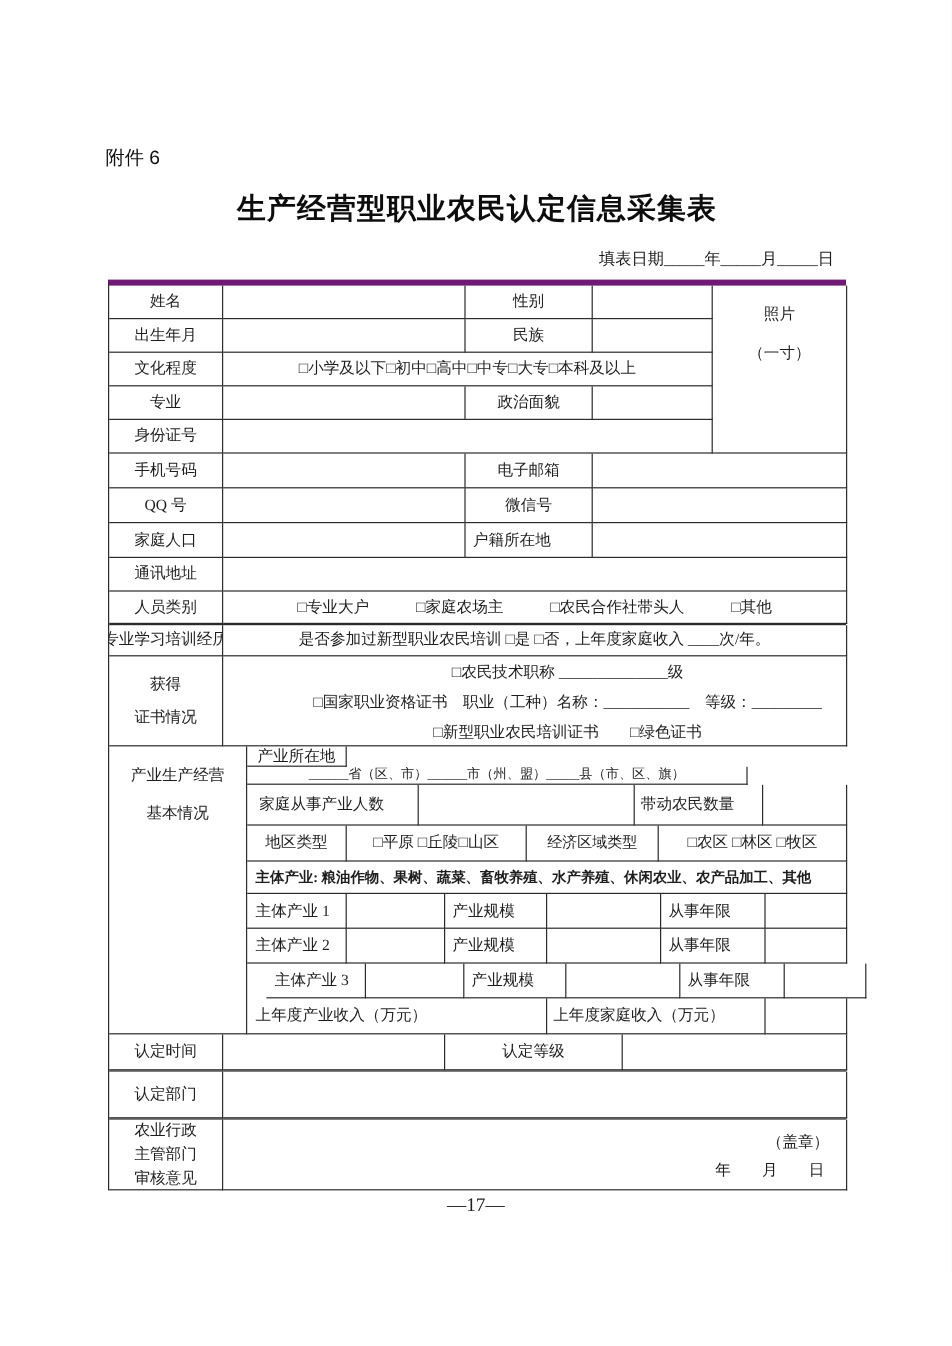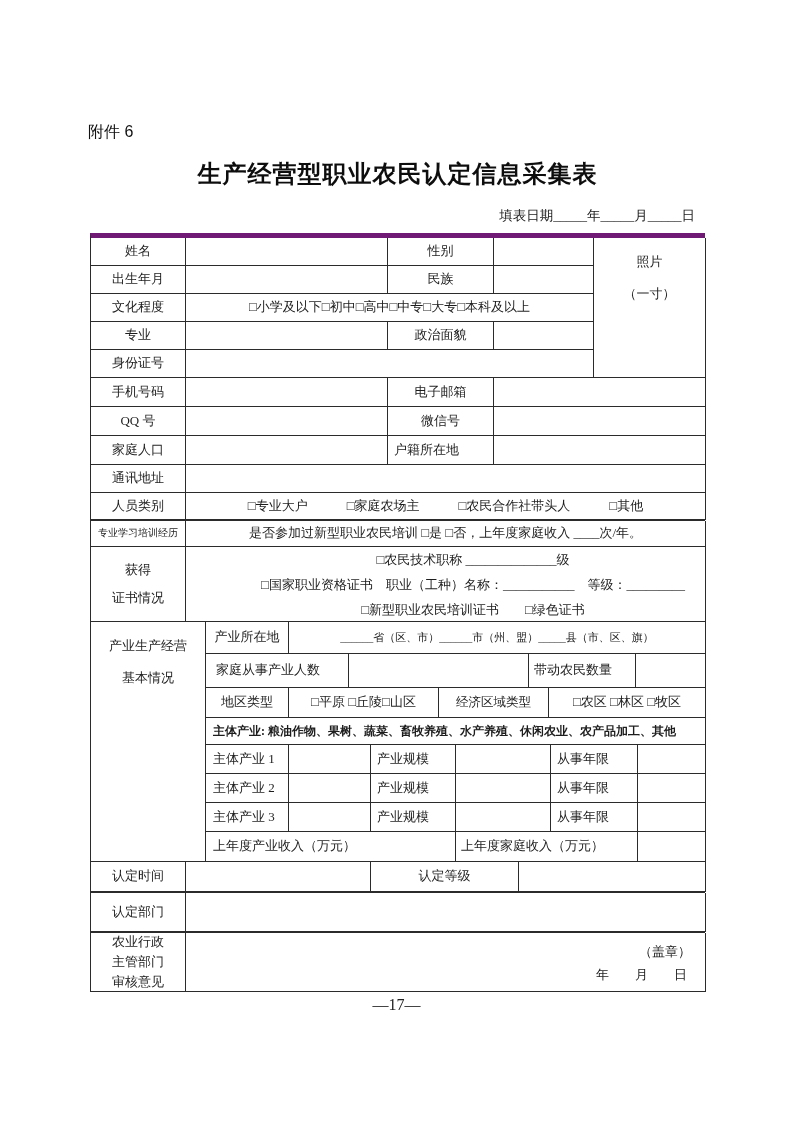--- a/index.html
+++ b/index.html
@@ -135,7 +135,7 @@
         <div class="cell" style="width: 520px;">□专业大户　　　□家庭农场主　　　□农民合作社带头人　　　□其他</div>
       </div>
       <div class="row ht" style="height: 27px;">
-        <div class="cell" style="width: 95px; font-size: 10px;">专业学习培训经历</div>
+        <div class="cell" style="width: 95px; font-size: 13px;">专业学习培训经历</div>
         <div class="cell" style="width: 520px;">是否参加过新型职业农民培训 □是 □否，上年度家庭收入 ____次/年。</div>
       </div>
       <div class="row" style="height: 75px;">

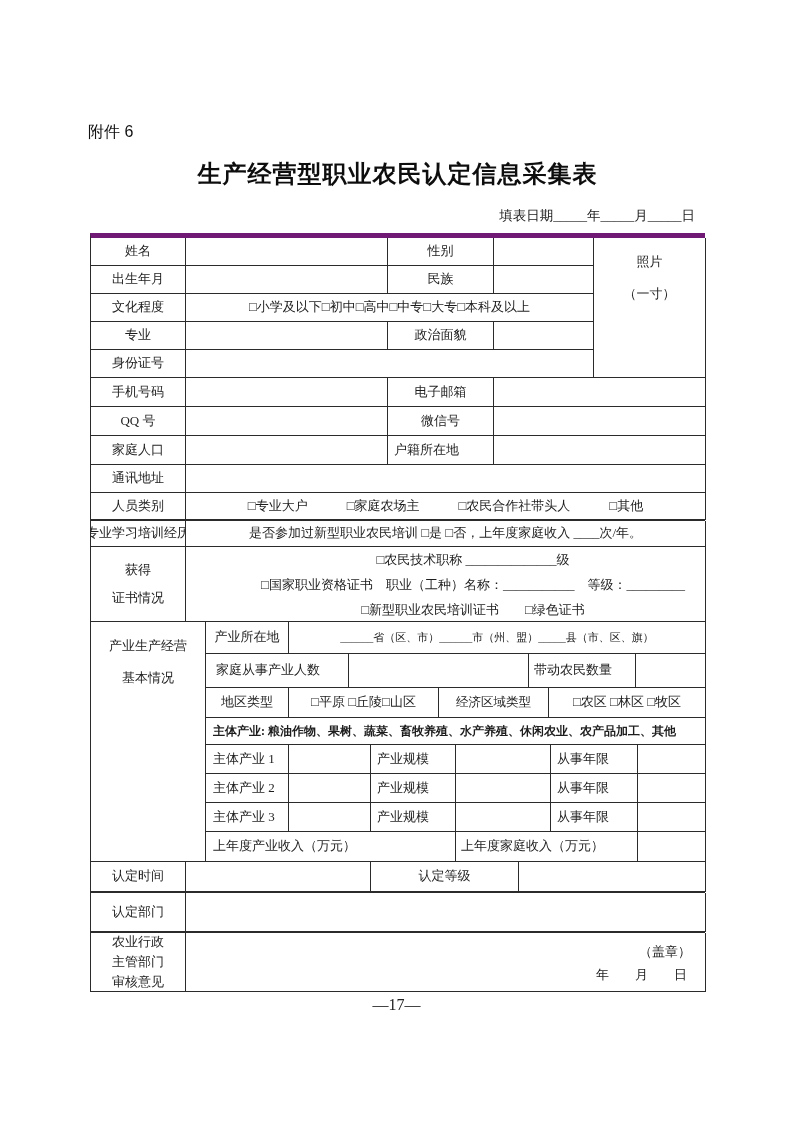--- a/index.html
+++ b/index.html
@@ -155,7 +155,7 @@
           <span class="ln">基本情况</span>
         </div>
         <div class="stack" style="width: 500px;">
-          <div class="row" style="height: 32px;">
+          <div class="row" style="height: 32px; flex-direction: column;">
             <div class="cell" style="width: 83px;">产业所在地</div>
             <div class="cell" style="width: 417px; font-size: 11px;">______省（区、市）______市（州、盟）_____县（市、区、旗）</div>
           </div>

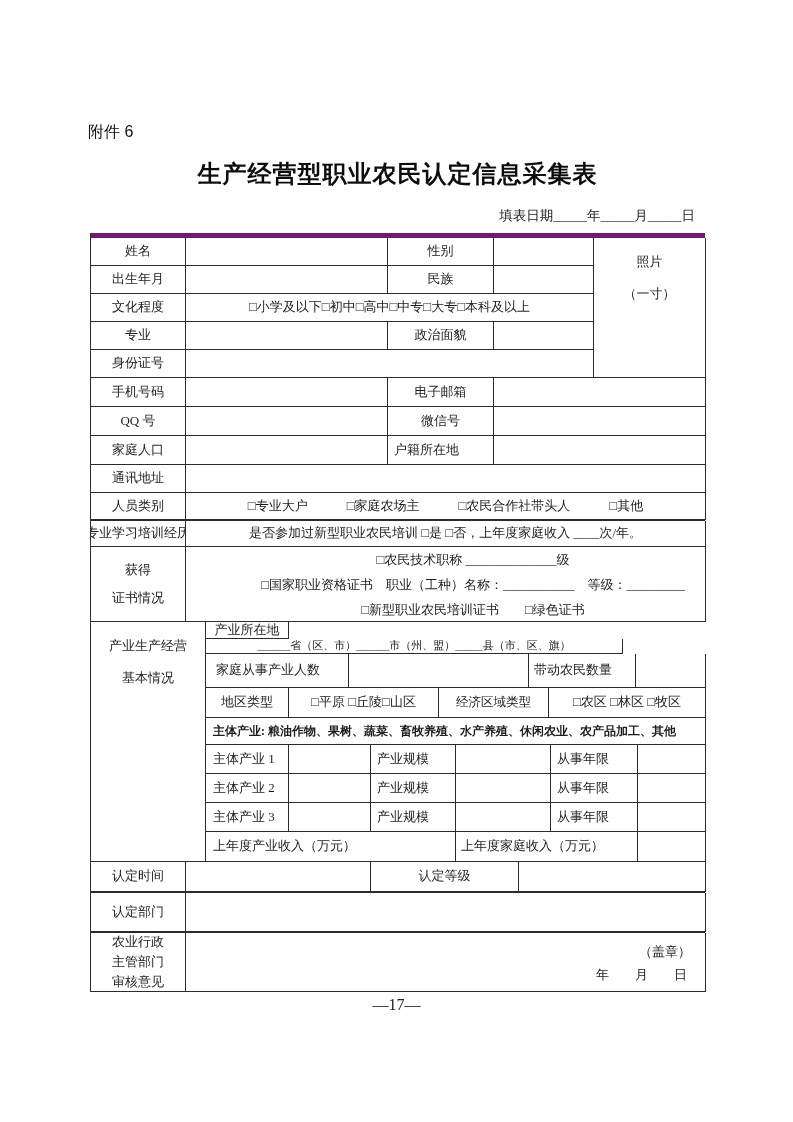--- a/index.html
+++ b/index.html
@@ -191,7 +191,7 @@
             <div class="cell" style="width: 68px;"></div>
           </div>
           <div class="row" style="height: 29px;">
-            <div class="cell al" style="width: 83px; padding-left: 7px;">主体产业 3</div>
+            <div class="cell al" style="width: 83px; padding-left: 7px; margin-left: 16px;">主体产业 3</div>
             <div class="cell" style="width: 82px;"></div>
             <div class="cell al" style="width: 85px; padding-left: 6px;">产业规模</div>
             <div class="cell" style="width: 95px;"></div>

